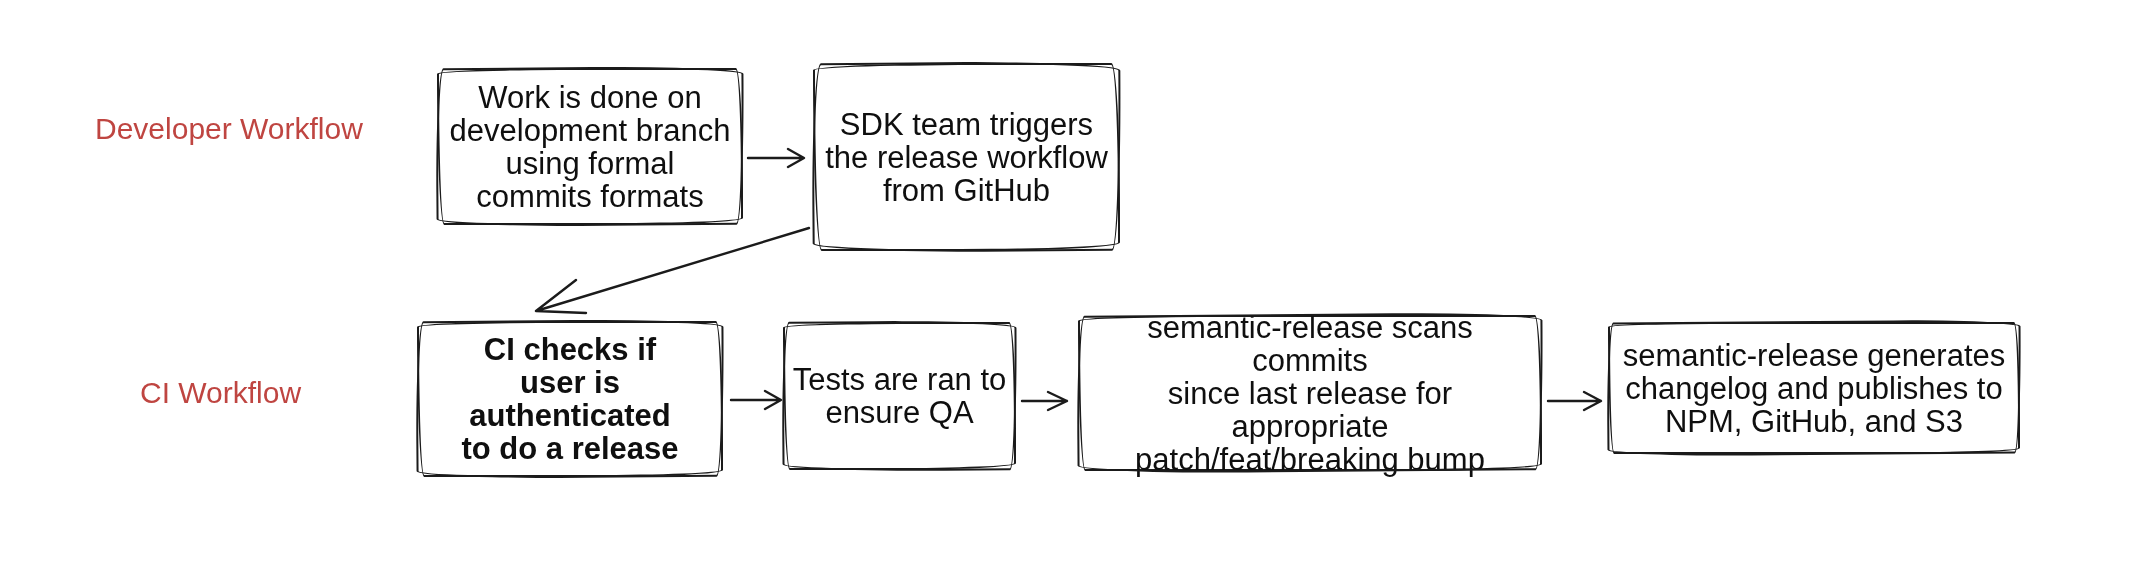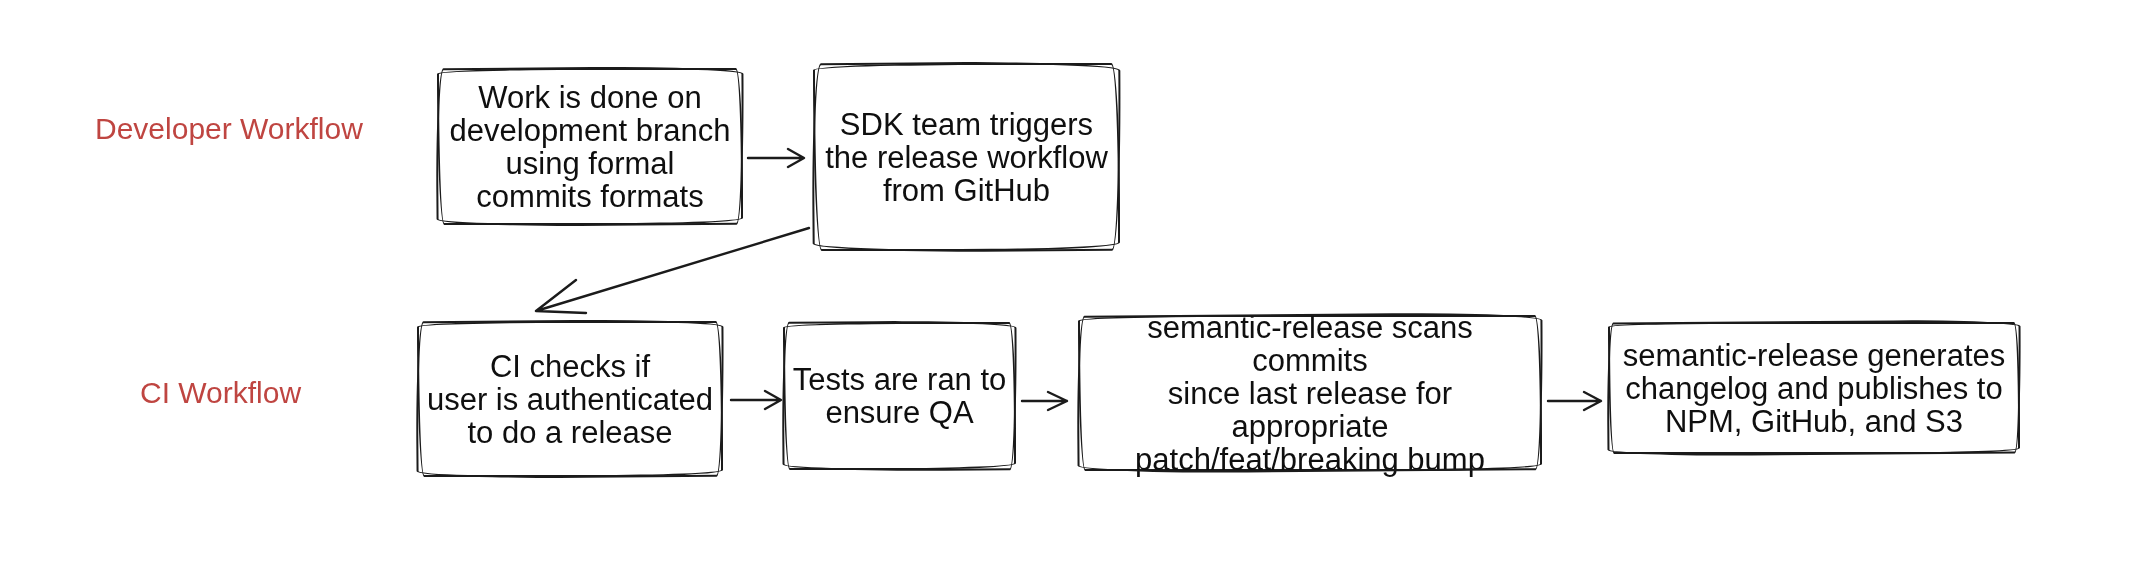--- a/index.html
+++ b/index.html
@@ -68,7 +68,7 @@
   
   #node-work-branch      { left: 437px;  top: 68px;  width: 306px; height: 157px; }
   #node-sdk-trigger      { left: 813px;  top: 63px;  width: 307px; height: 188px; }
-  #node-ci-auth-check    { left: 417px;  top: 321px; width: 306px; height: 156px; }
+  #node-ci-auth-check    { left: 417px;  top: 321px; width: 306px; height: 156px; font-weight: bold; }
   #node-tests-qa         { left: 783px;  top: 322px; width: 233px; height: 148px; }
   #node-semantic-scan    { left: 1078px; top: 315px; width: 464px; height: 156px; }
   #node-semantic-publish { left: 1608px; top: 322px; width: 412px; height: 132px; }

